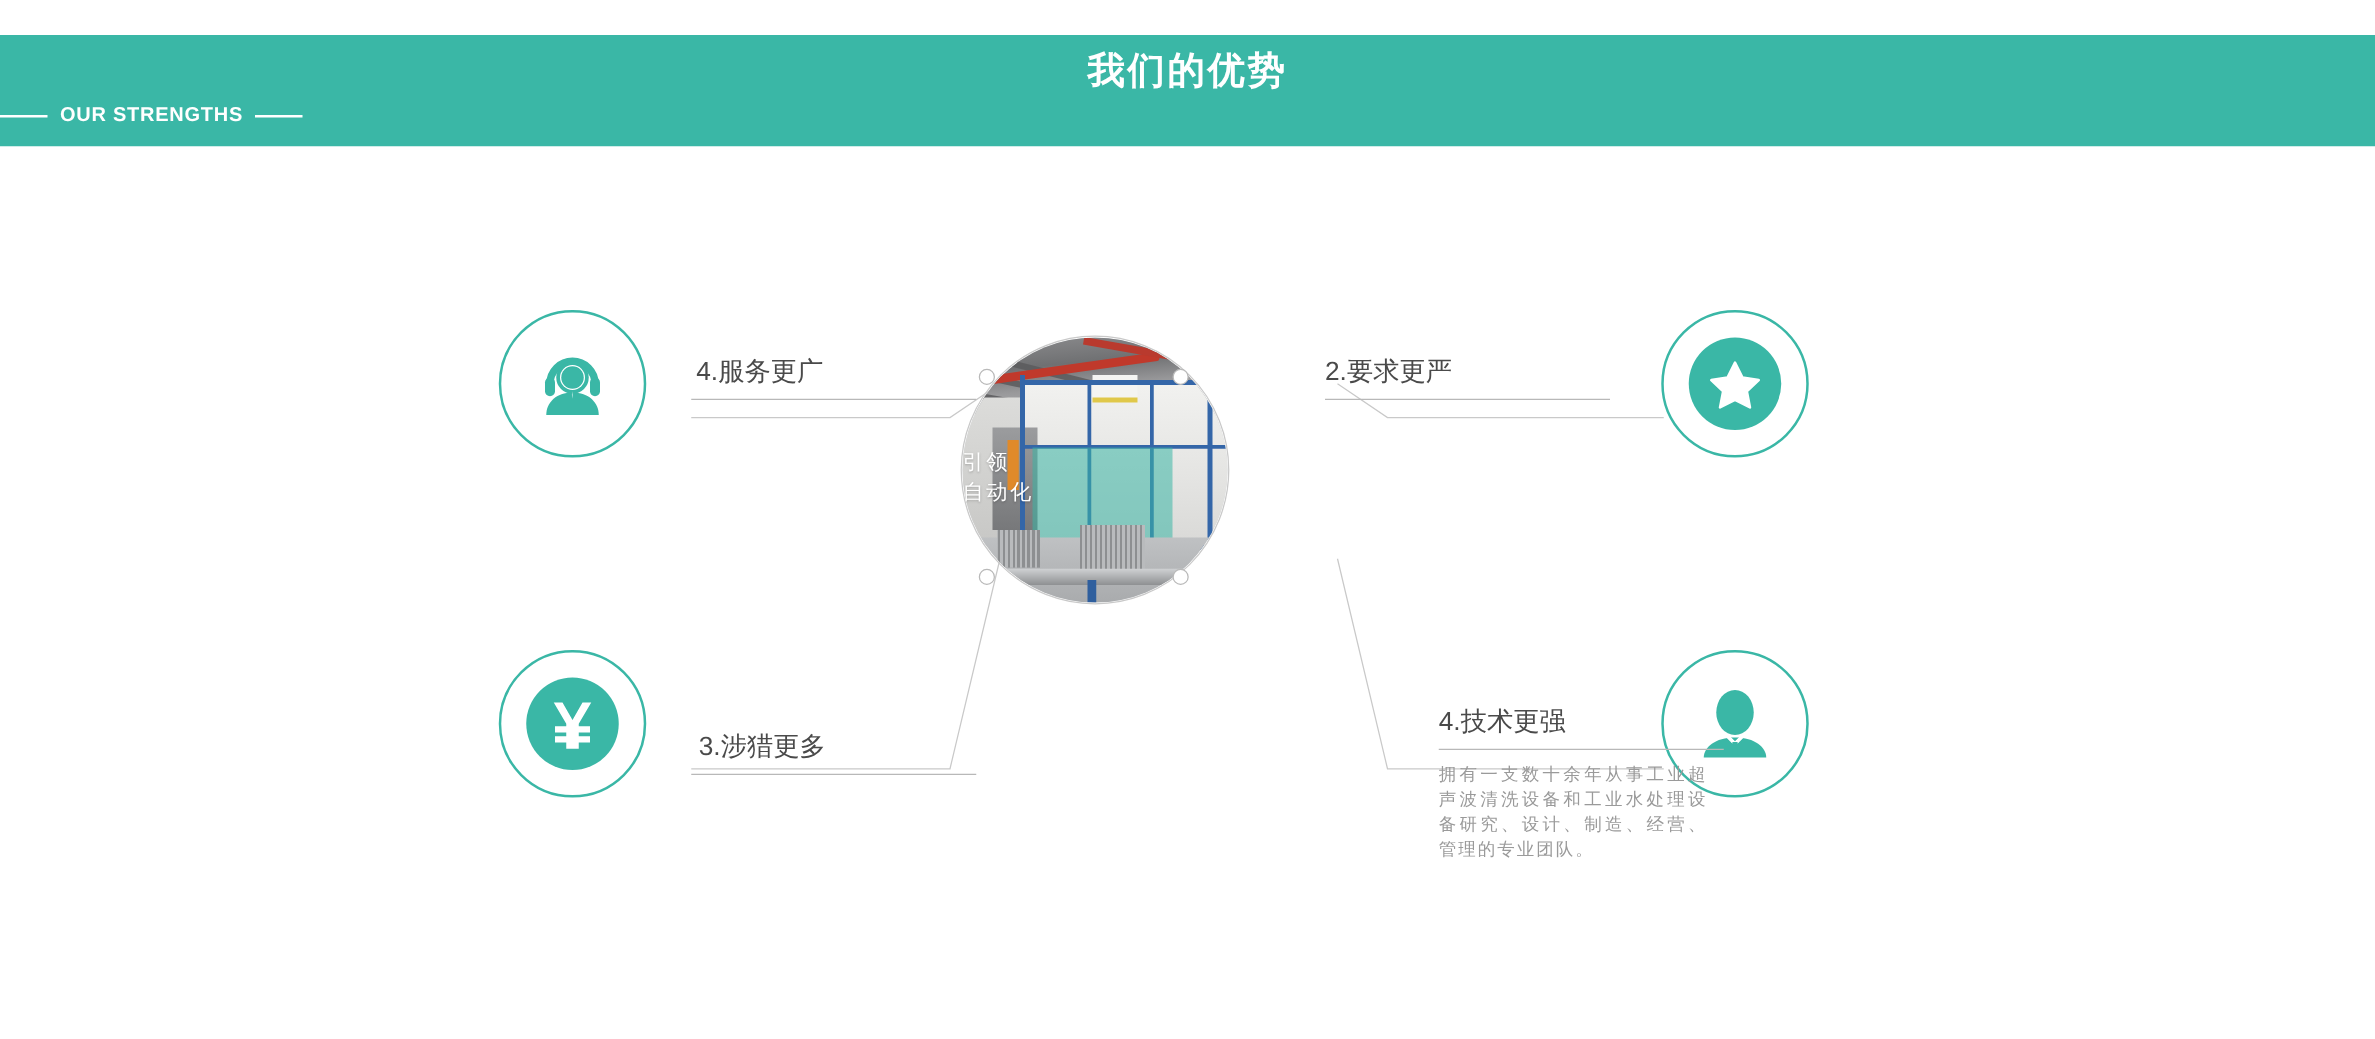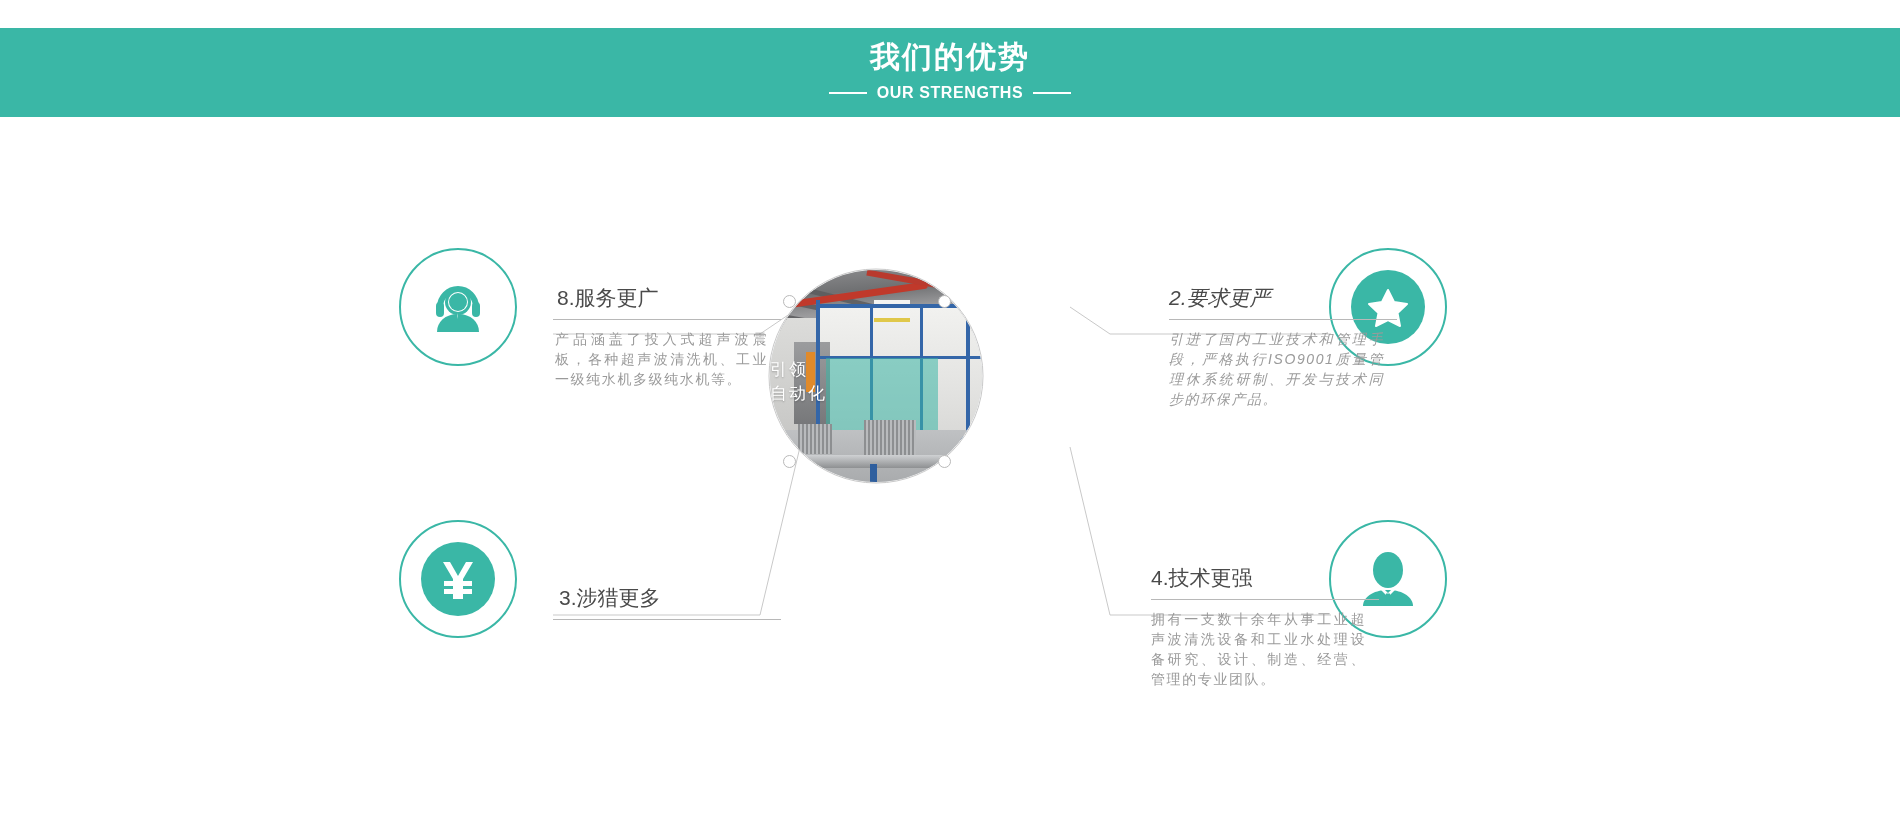--- a/index.html
+++ b/index.html
@@ -39,7 +39,6 @@
   .header-sub-wrap {
     display: flex;
     align-items: center;
-    justify-content: center;
     gap: 10px;
     margin-top: 13px;
   }

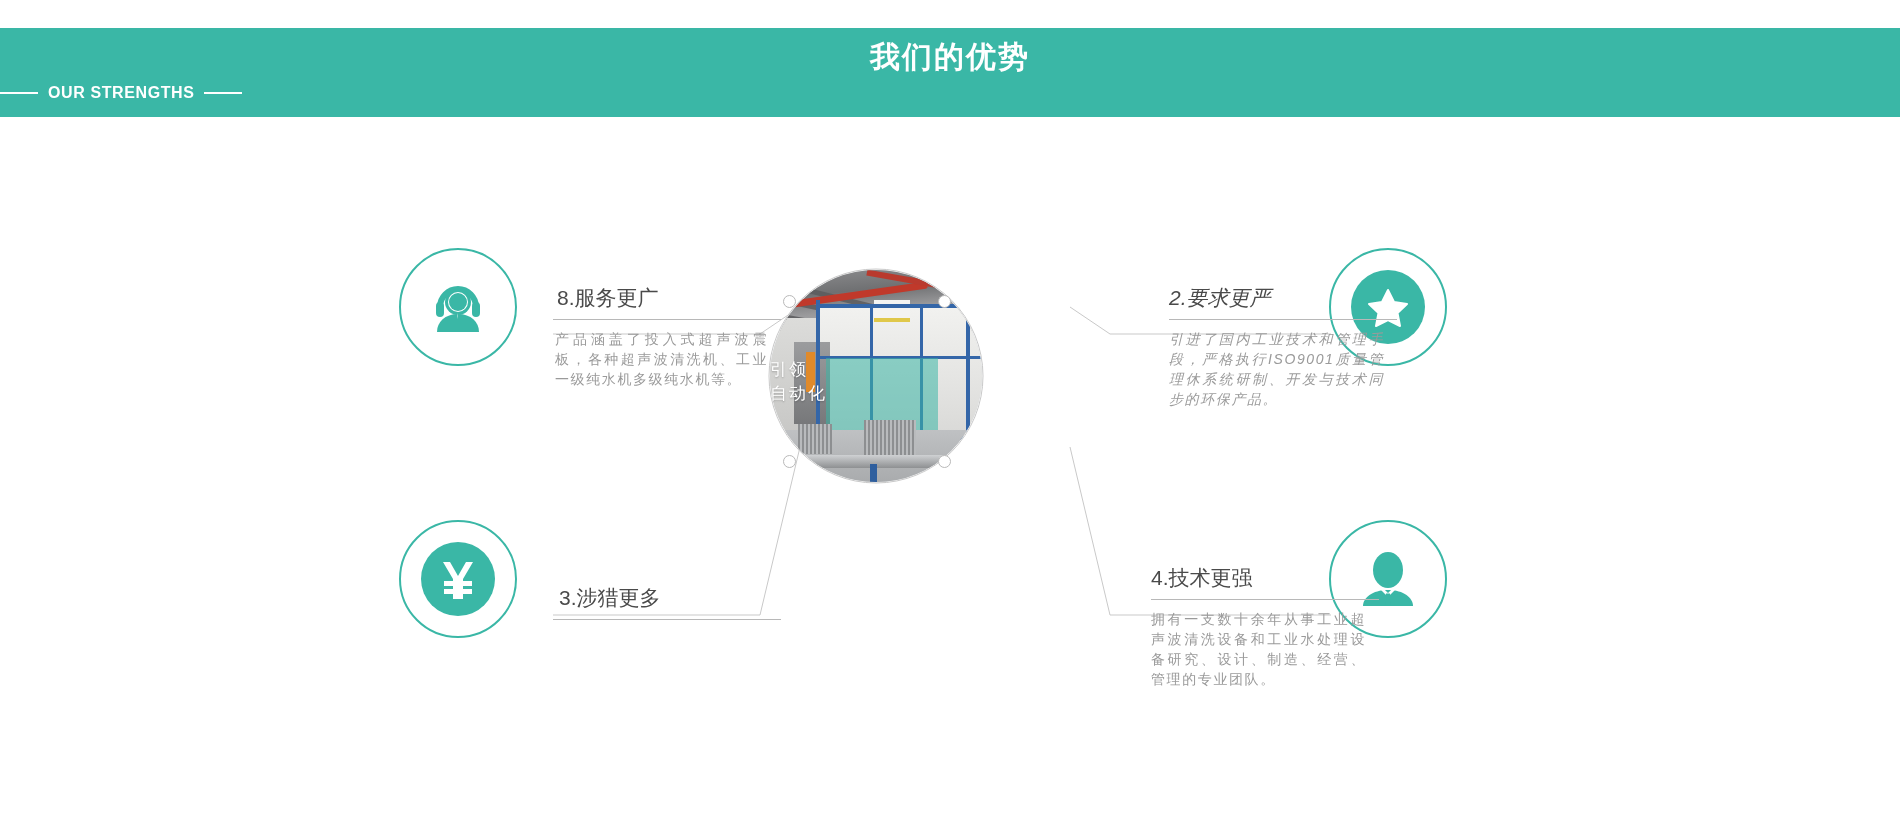--- a/index.html
+++ b/index.html
@@ -346,7 +346,7 @@
     <div class="center-ring-dot dot-br"></div>
 
     <div class="block left blk1">
-      <div class="block-title">8.服务更广</div>
+      <div class="block-title">4.服务更广</div>
       <div class="block-divider"></div>
       <div class="block-body">产品涵盖了投入式超声波震板，各种超声波清洗机、工业一级纯水机多级纯水机等。</div>
     </div>

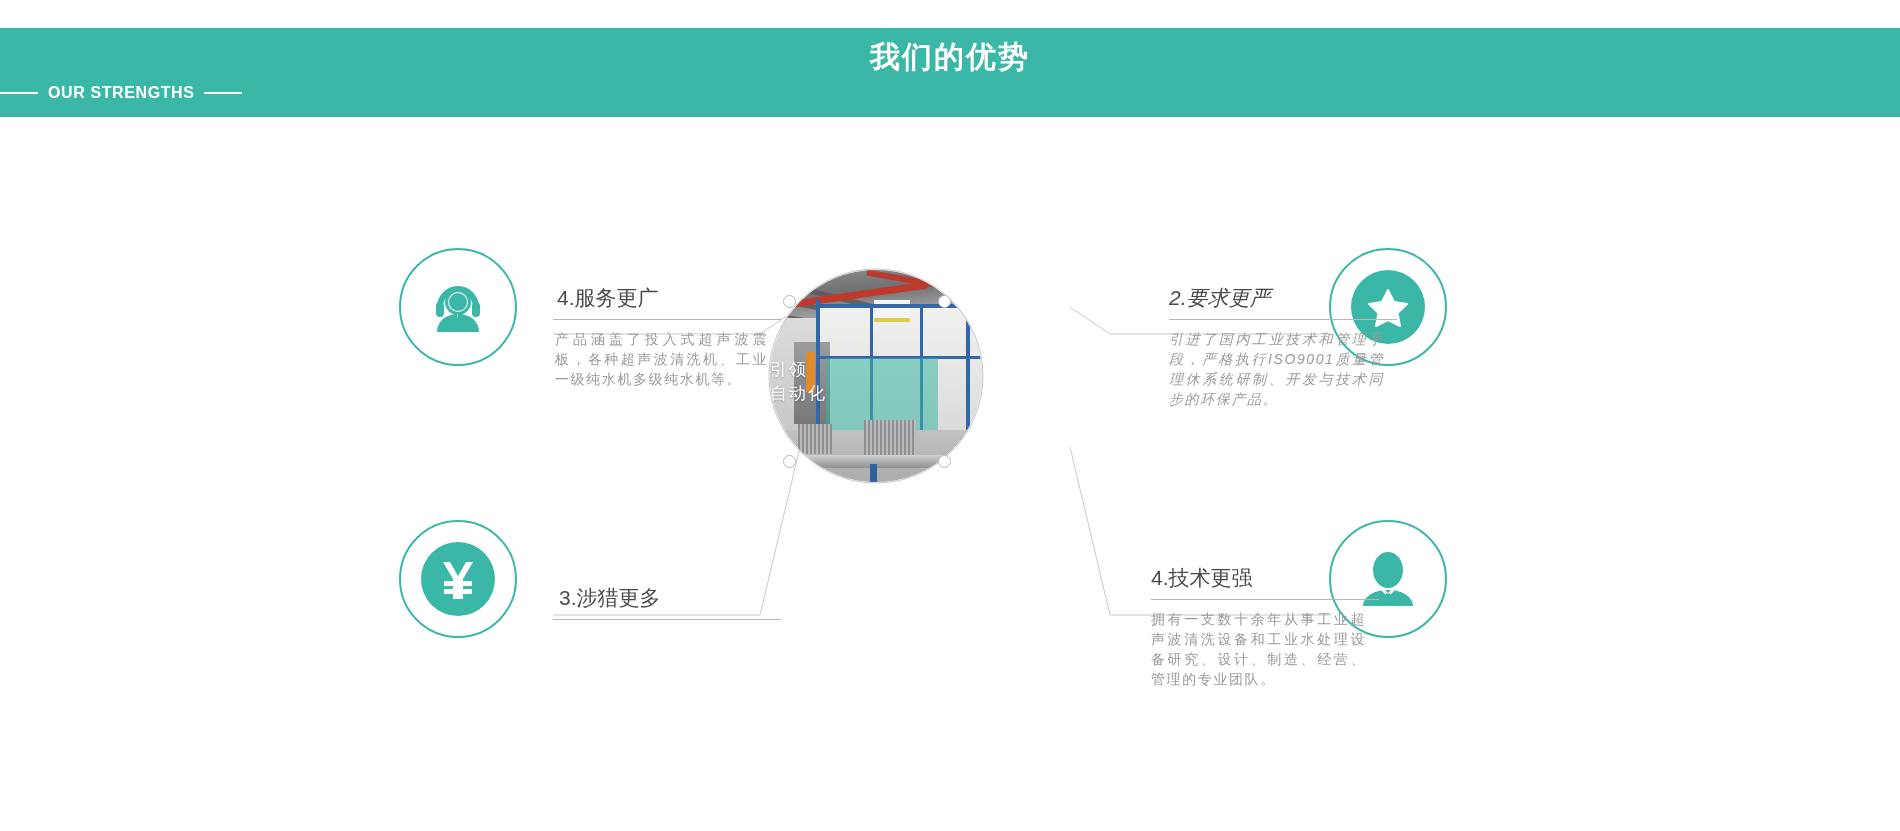--- a/index.html
+++ b/index.html
@@ -110,7 +110,7 @@
   .block.right { text-align: left; }
 
   .block.blk1 { left: 553px;  top: 168px; }
-  .block.blk2 { left: 1169px; top: 168px; font-style: italic; }
+  .block.blk2 { left: 1060px; top: 168px; }
   .block.blk3 { left: 553px;  top: 468px; }
   .block.blk4 { left: 1103px; top: 448px; margin-left: 48px; }
 

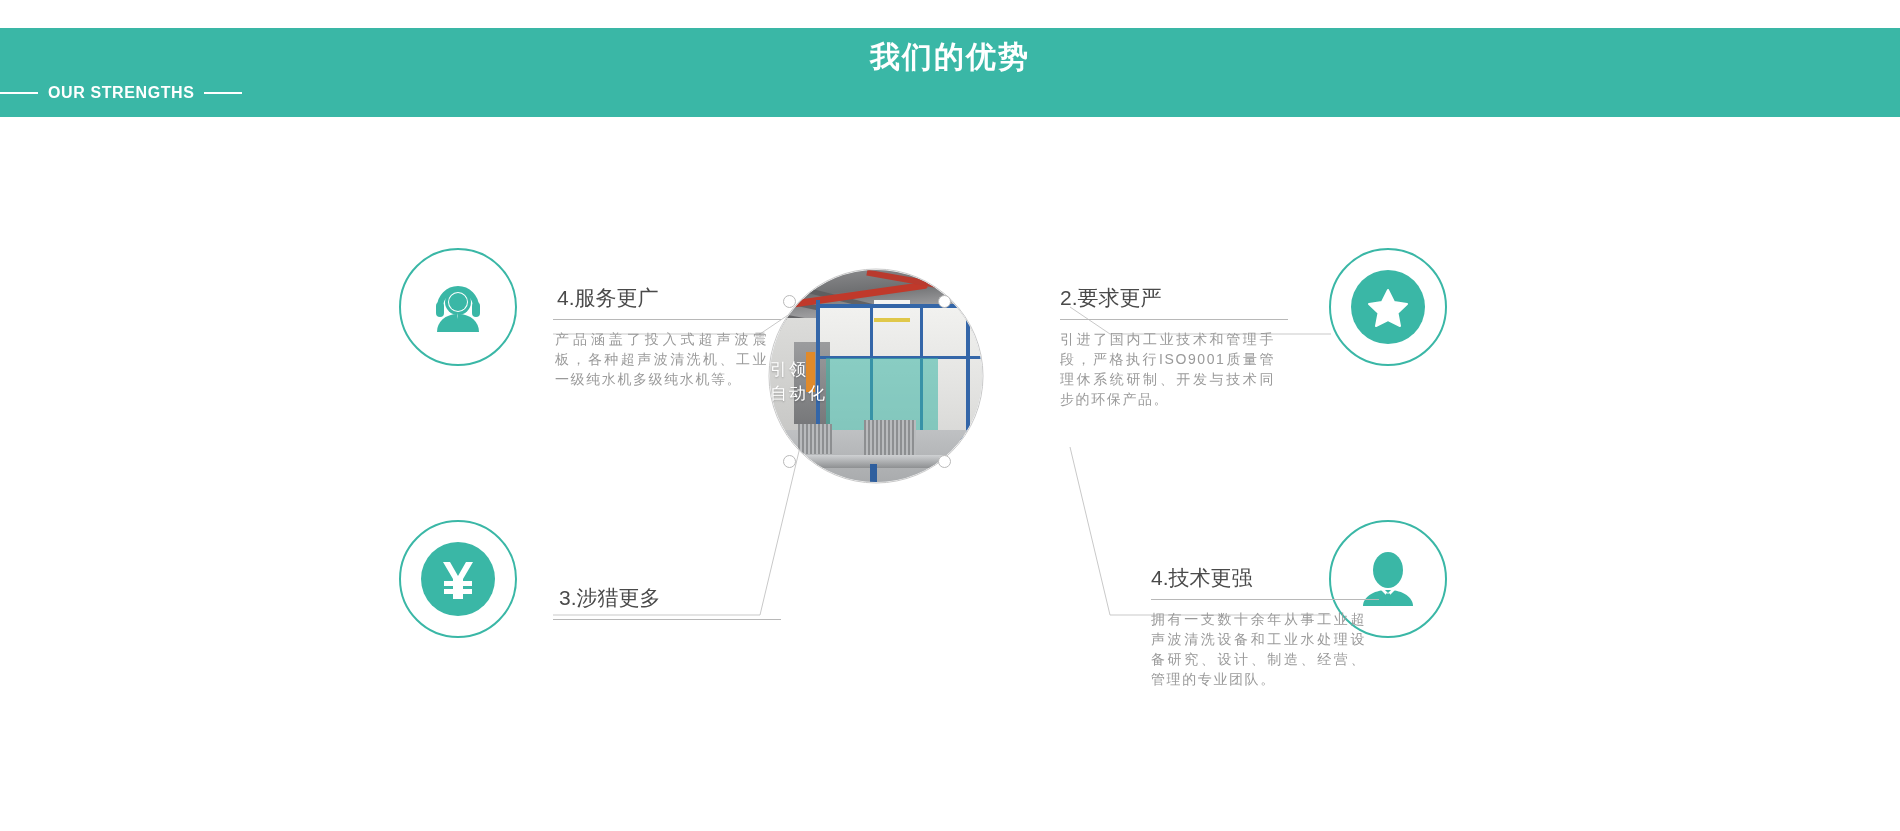--- a/index.html
+++ b/index.html
@@ -348,7 +348,6 @@
     <div class="block left blk1">
       <div class="block-title">4.服务更广</div>
       <div class="block-divider"></div>
-      <div class="block-body">产品涵盖了投入式超声波震板，各种超声波清洗机、工业一级纯水机多级纯水机等。</div>
     </div>
 
     <div class="block right blk2">

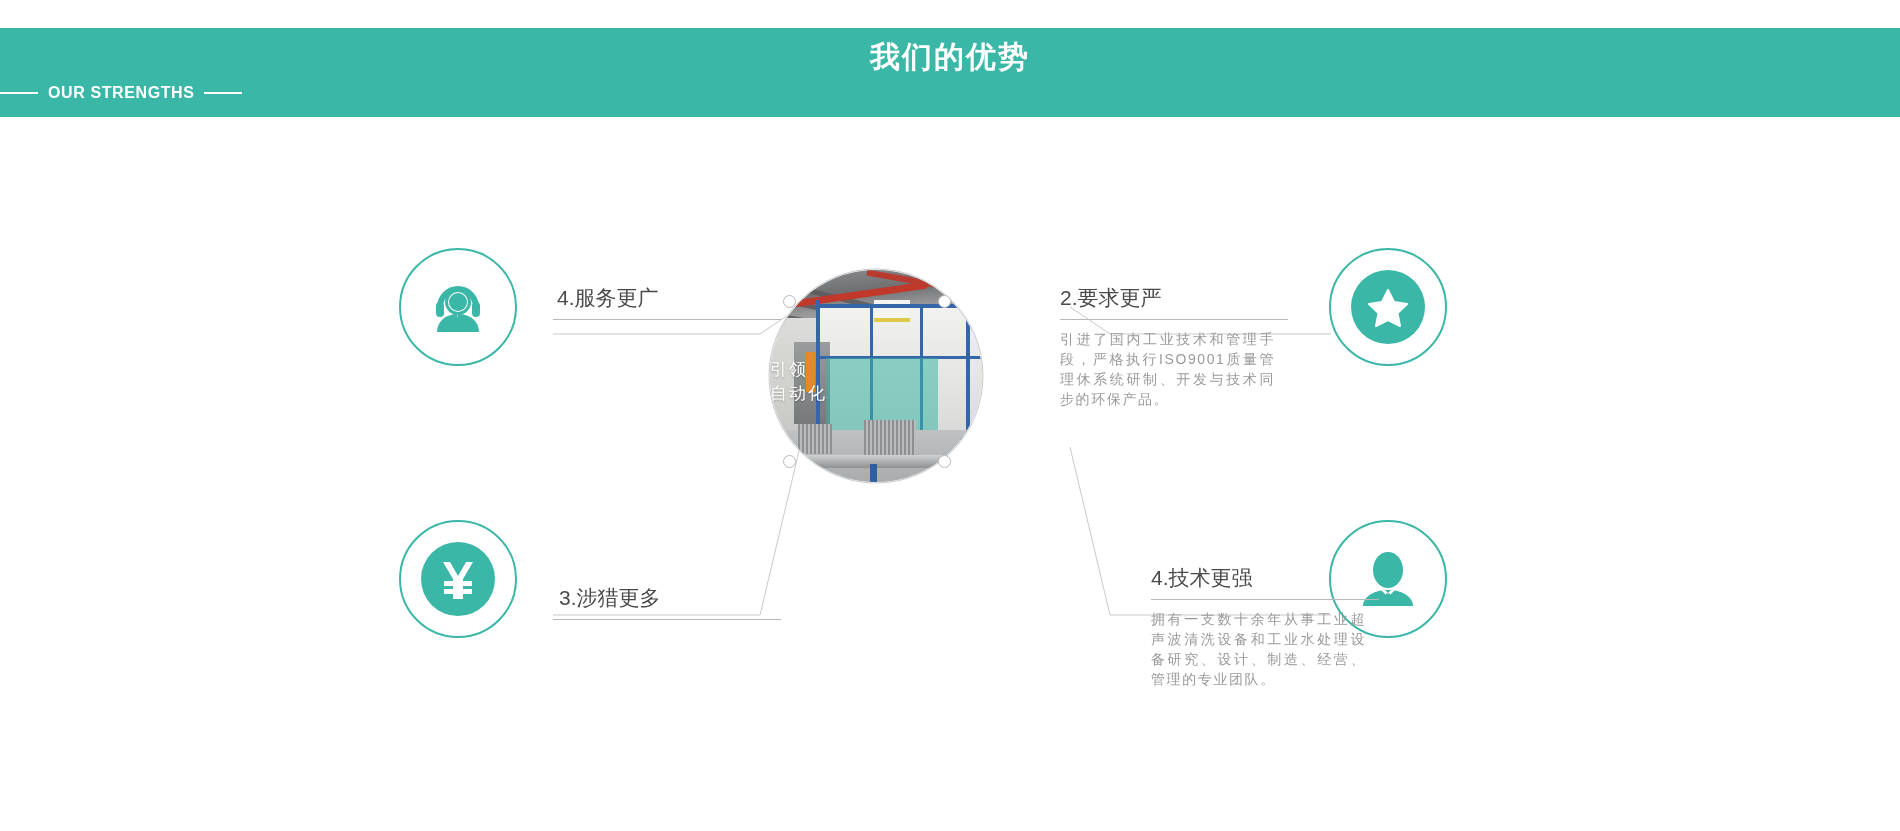--- a/index.html
+++ b/index.html
@@ -353,7 +353,6 @@
     <div class="block right blk2">
       <div class="block-title">2.要求更严</div>
       <div class="block-divider"></div>
-      <div class="block-body">引进了国内工业技术和管理手段，严格执行ISO9001质量管理休系统研制、开发与技术同步的环保产品。</div>
     </div>
 
     <div class="block left blk3">

